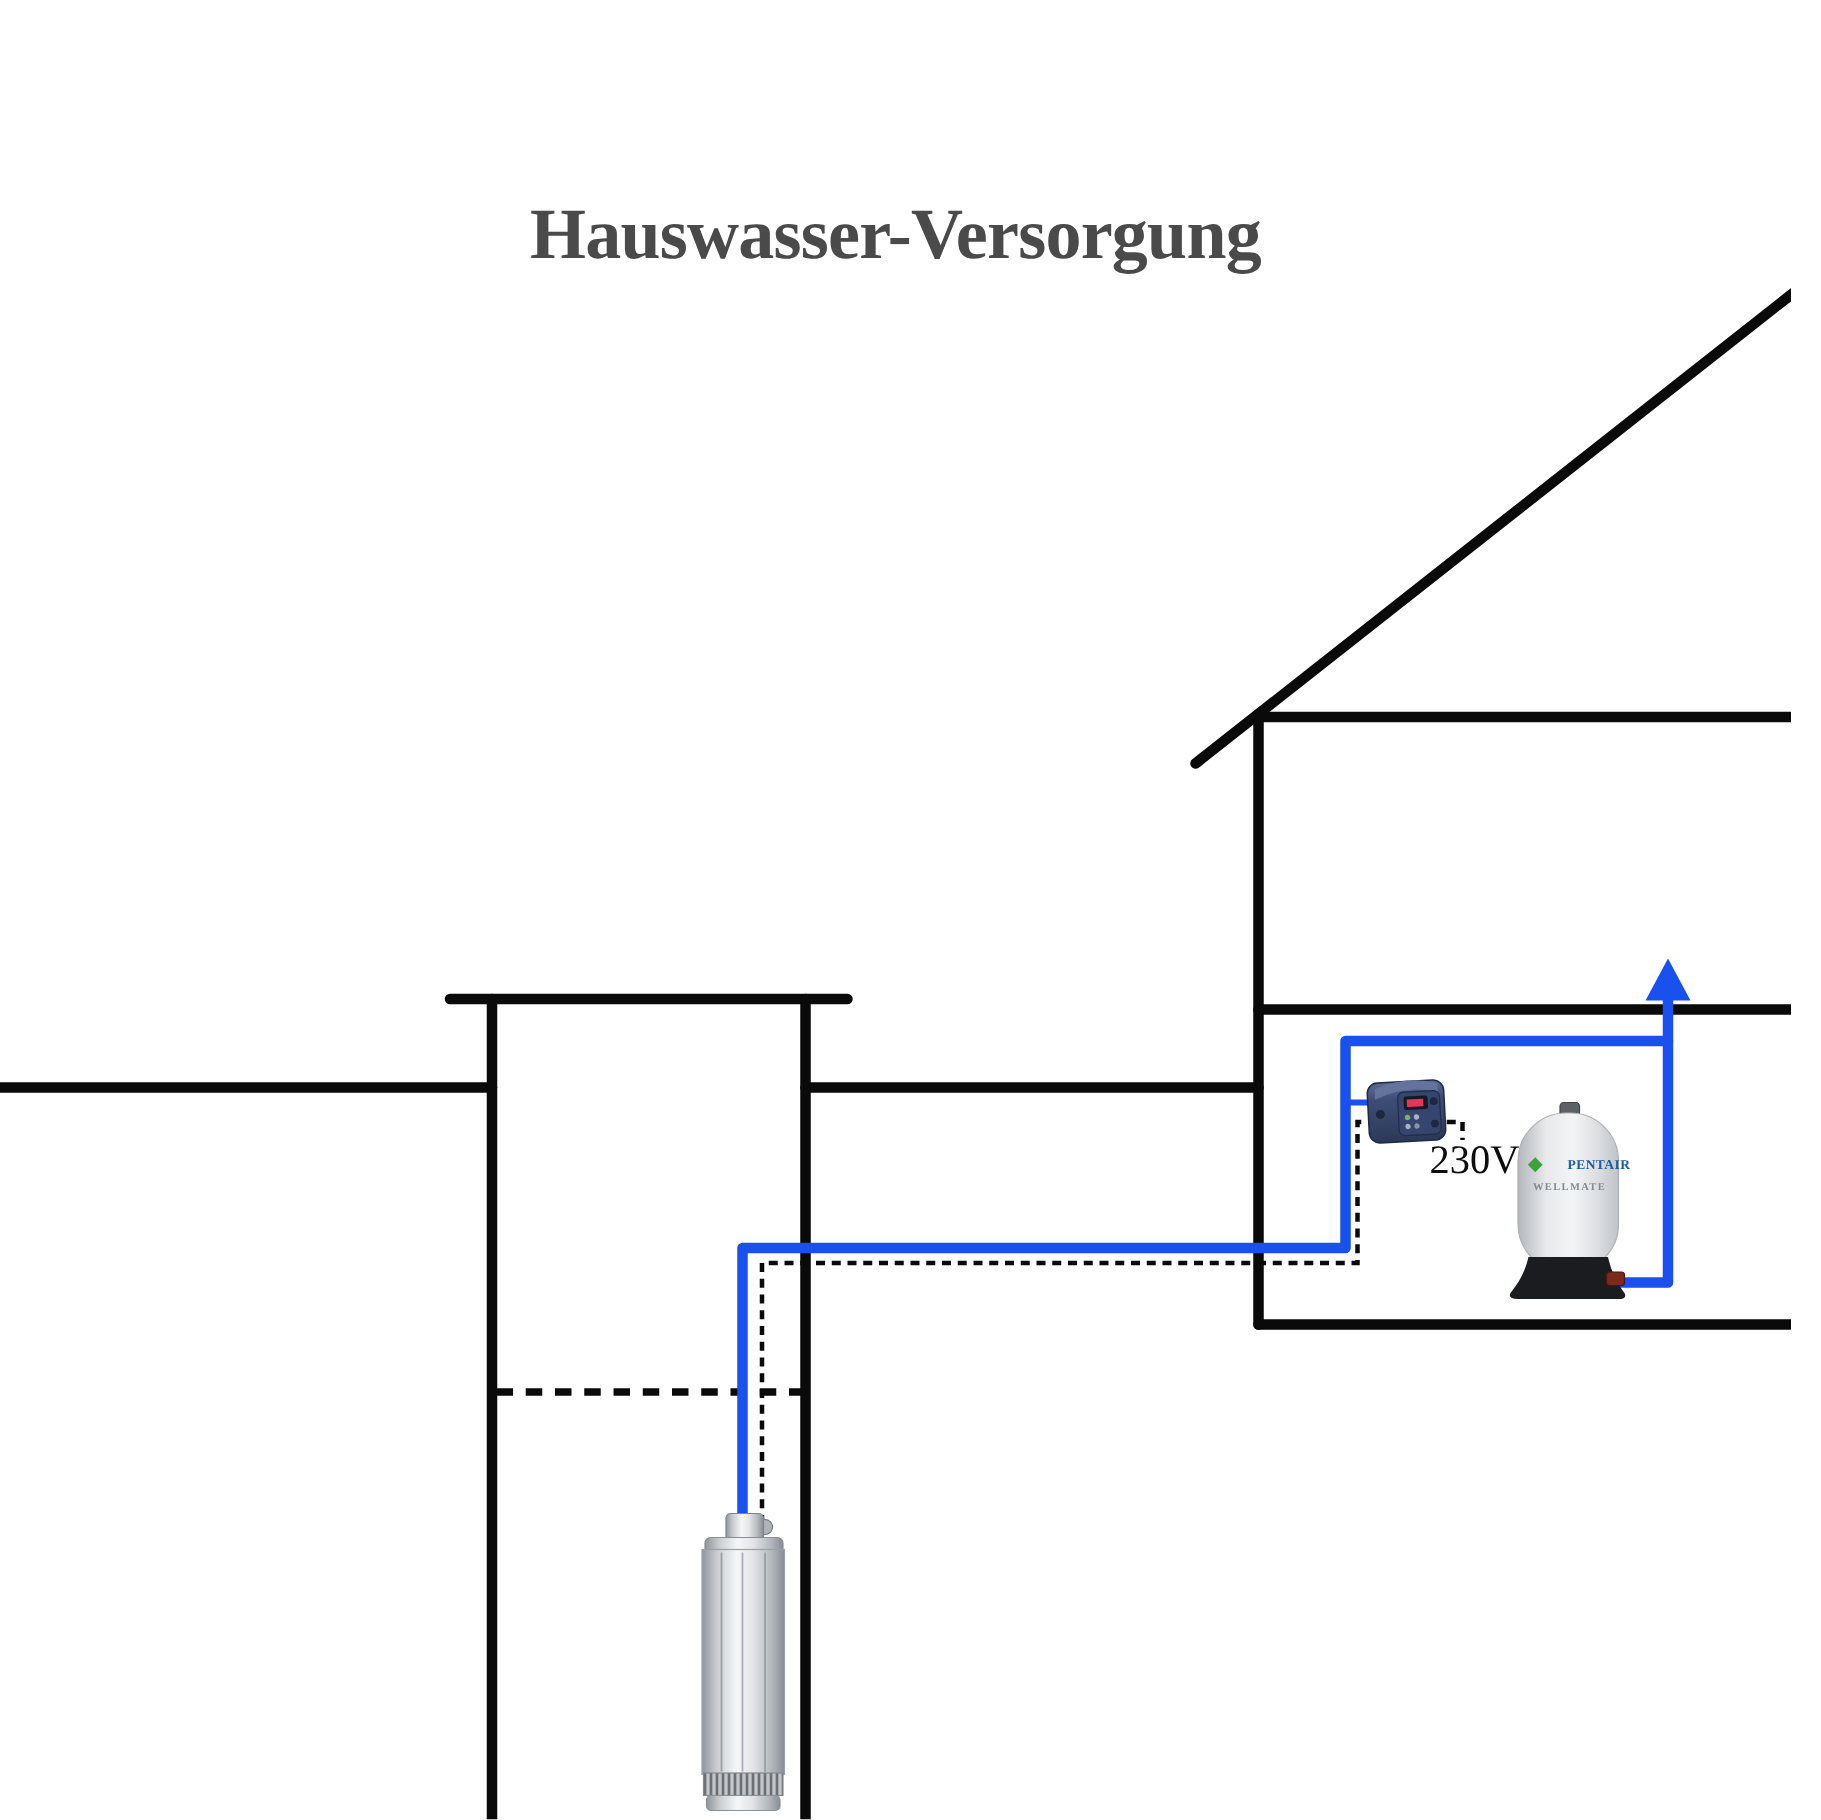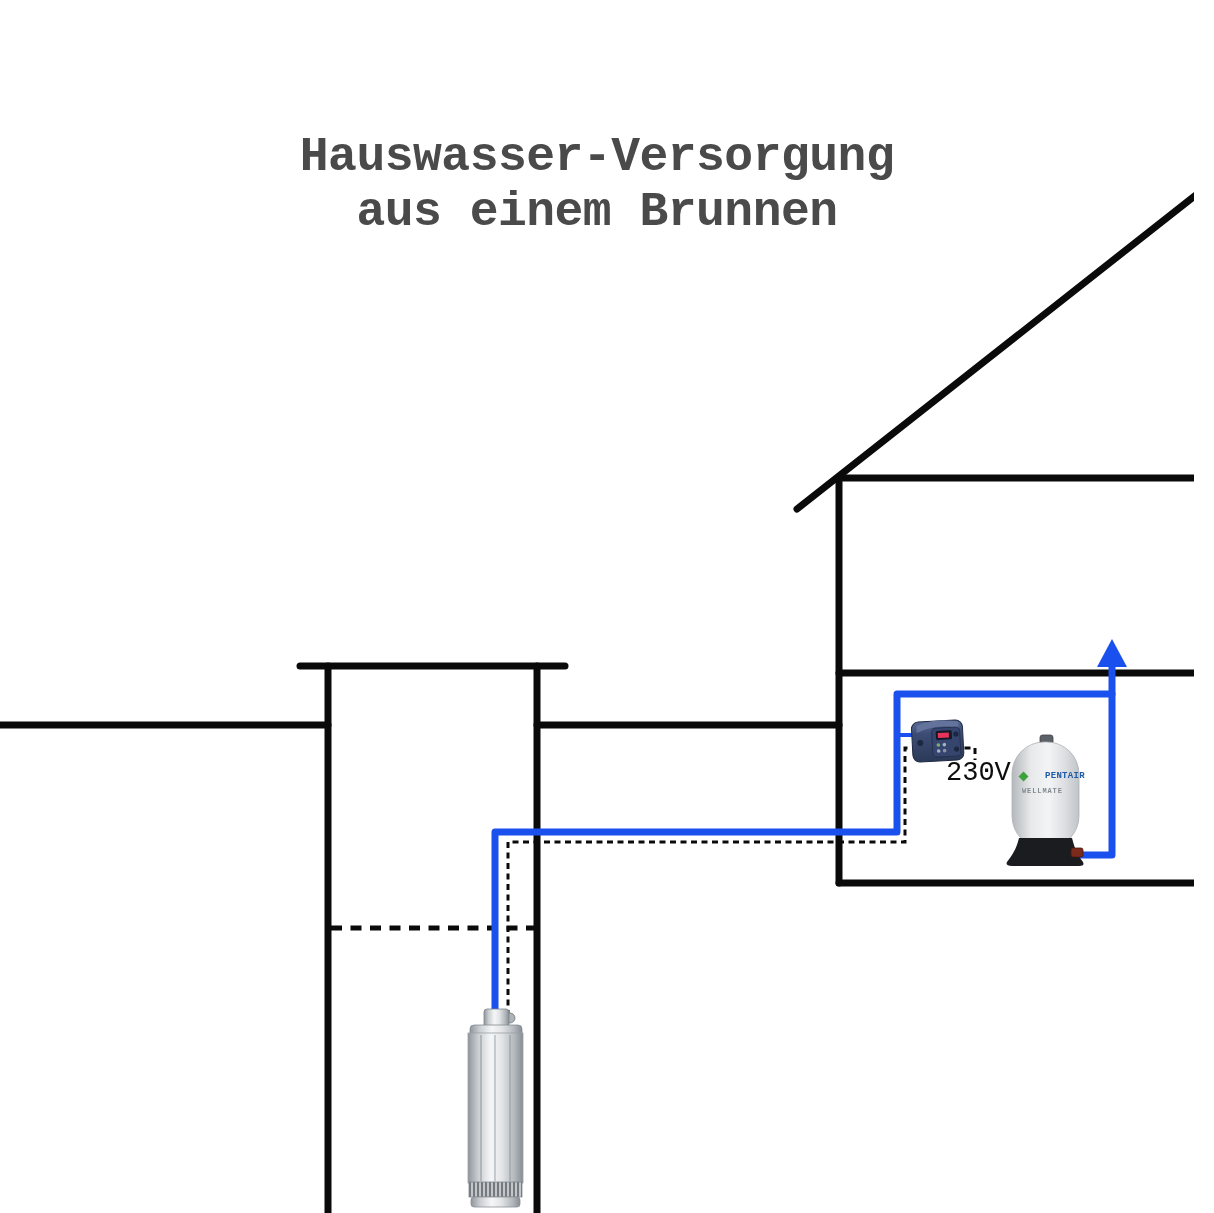--- a/index.html
+++ b/index.html
@@ -5,7 +5,7 @@
   *{margin:0;padding:0;box-sizing:border-box}
   html,body{background:#ffffff}
   .stage{position:relative;width:1194px;height:1213px;overflow:hidden;background:#fff;
-         font-family:Liberation Mono, monospace}
+         font-family:Liberation Serif, serif}
   .diagram-svg{position:absolute;left:0;top:0}
   .ln{stroke:var(--c-line,#0a0a0a);stroke-width:7;stroke-linecap:round;fill:none}
   .wl{stroke:var(--c-line,#0a0a0a);stroke-width:5;fill:none;stroke-dasharray:11 8.5}

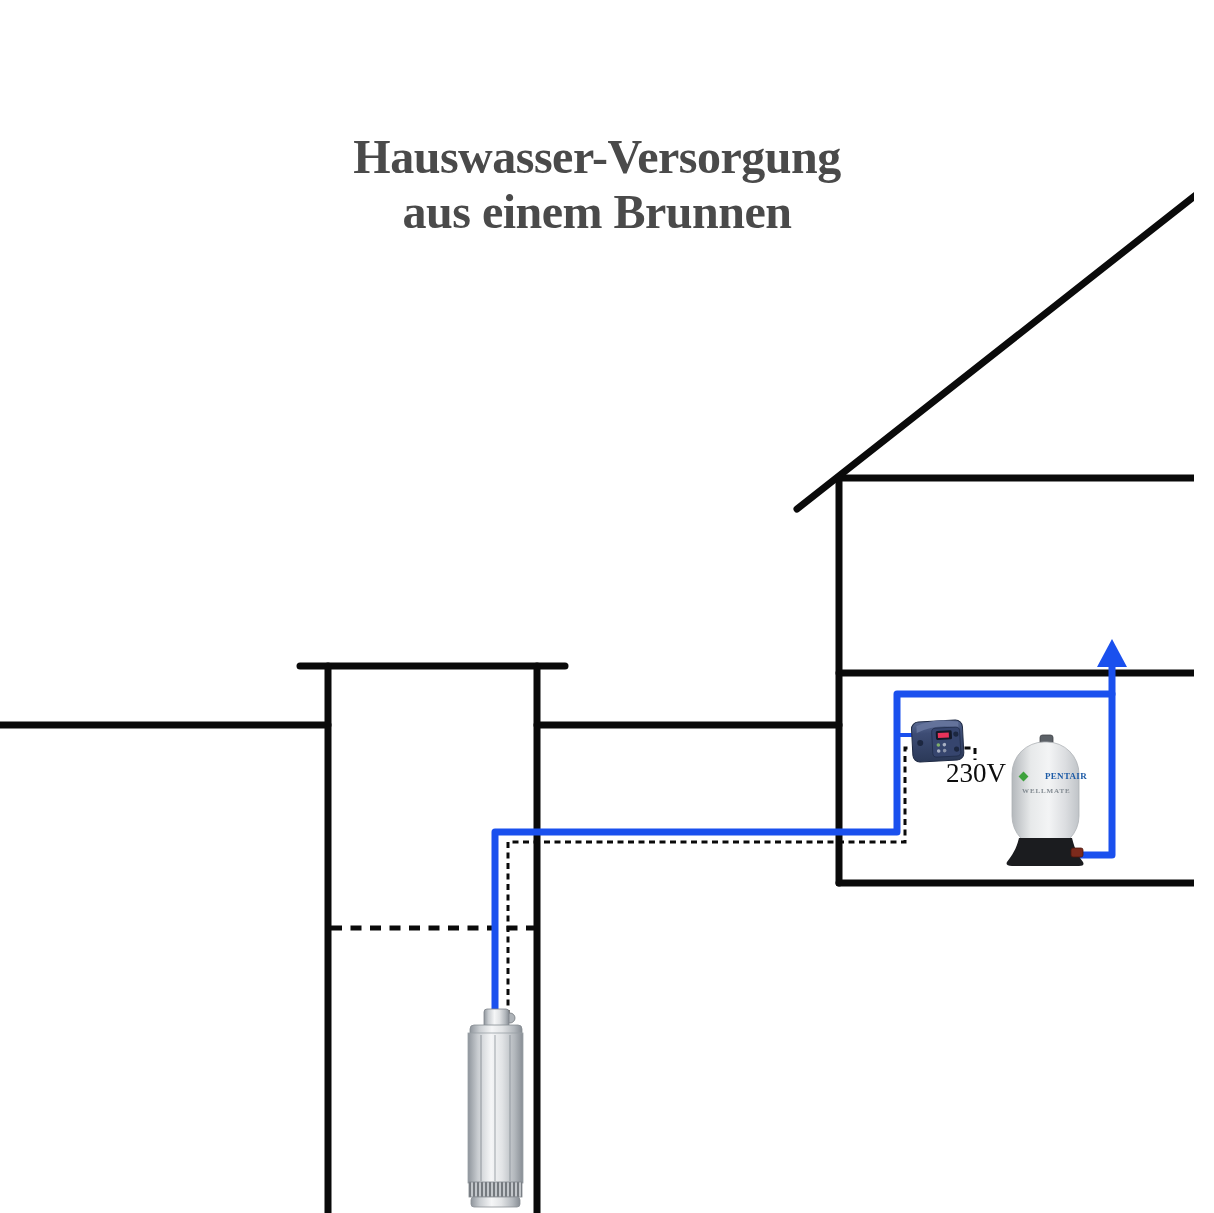--- a/index.html
+++ b/index.html
@@ -118,7 +118,6 @@
 
   <div class="title">
     <div>Hauswasser-Versorgung</div>
-    <div>aus einem Brunnen</div>
   </div>
 
   <div class="label-230v">230V</div>

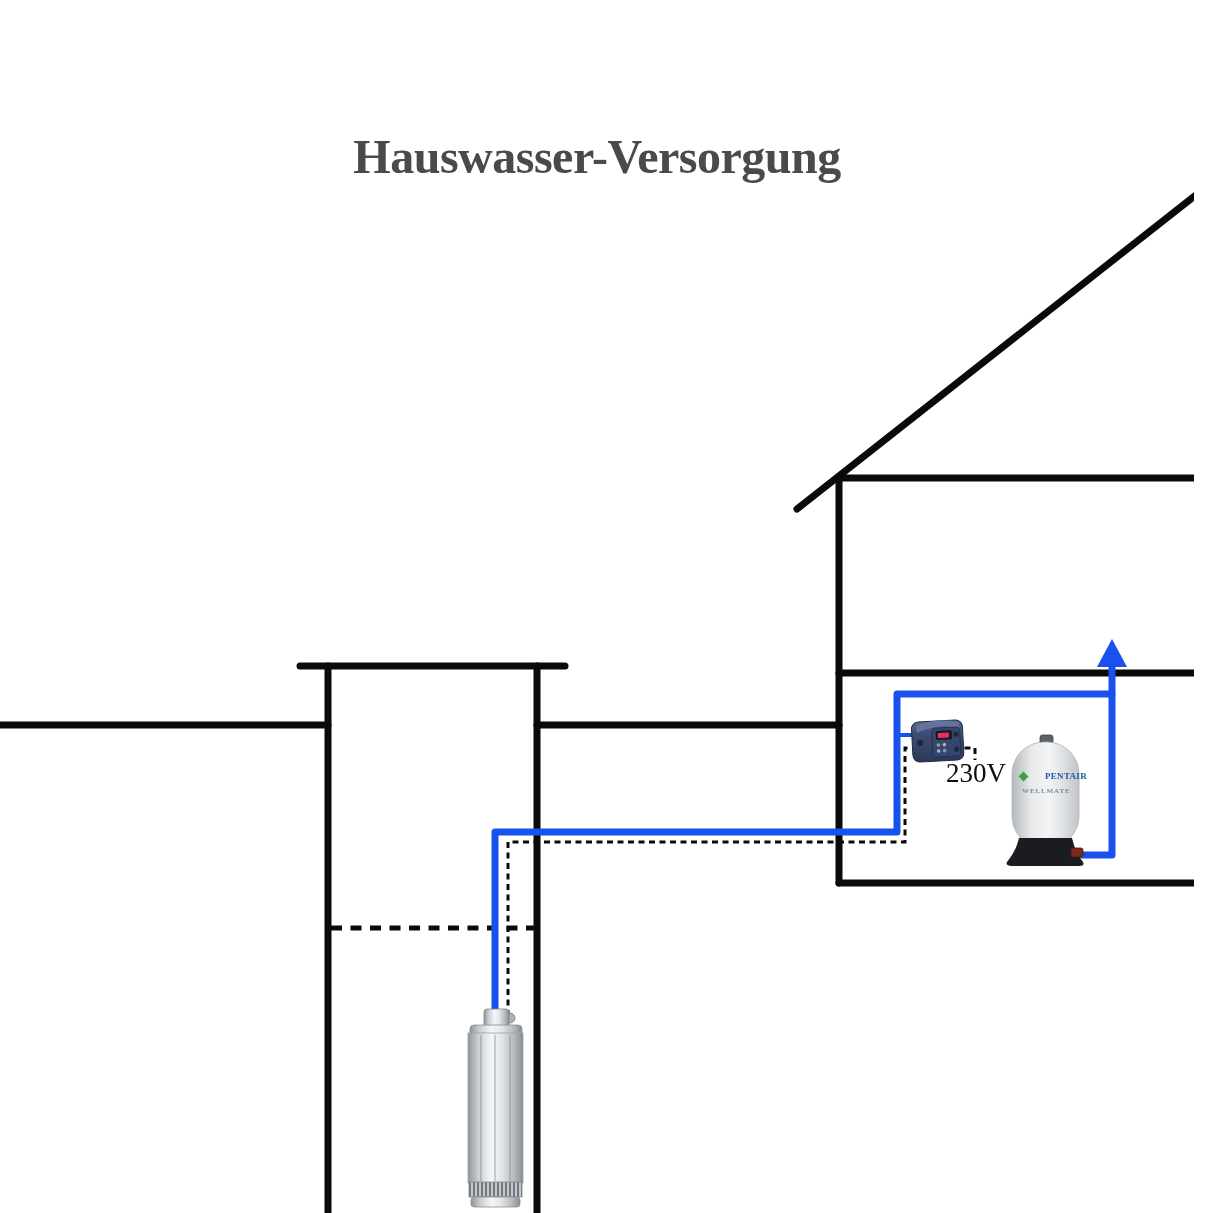--- a/index.html
+++ b/index.html
@@ -15,7 +15,7 @@
   .arrowhead{fill:var(--c-pipe,#1a50ee)}
   .title{position:absolute;top:130px;left:0;width:100%;text-align:center;
          color:var(--c-title,#4a4a4a);font-weight:700;font-size:48px;line-height:1.14;letter-spacing:-0.5px}
-  .label-230v{position:absolute;left:946px;top:758px;width:74px;text-align:left;
+  .label-230v{position:absolute;left:946px;top:758px;width:74px;text-align:center;
               font-size:27px;color:#0d0d0d}
   .tank-brand{position:absolute;left:1020px;top:771px;display:flex;align-items:center;gap:18px;
               font-size:9px;font-weight:700;color:var(--c-brand-blue,#1d5ba6);letter-spacing:.3px}

